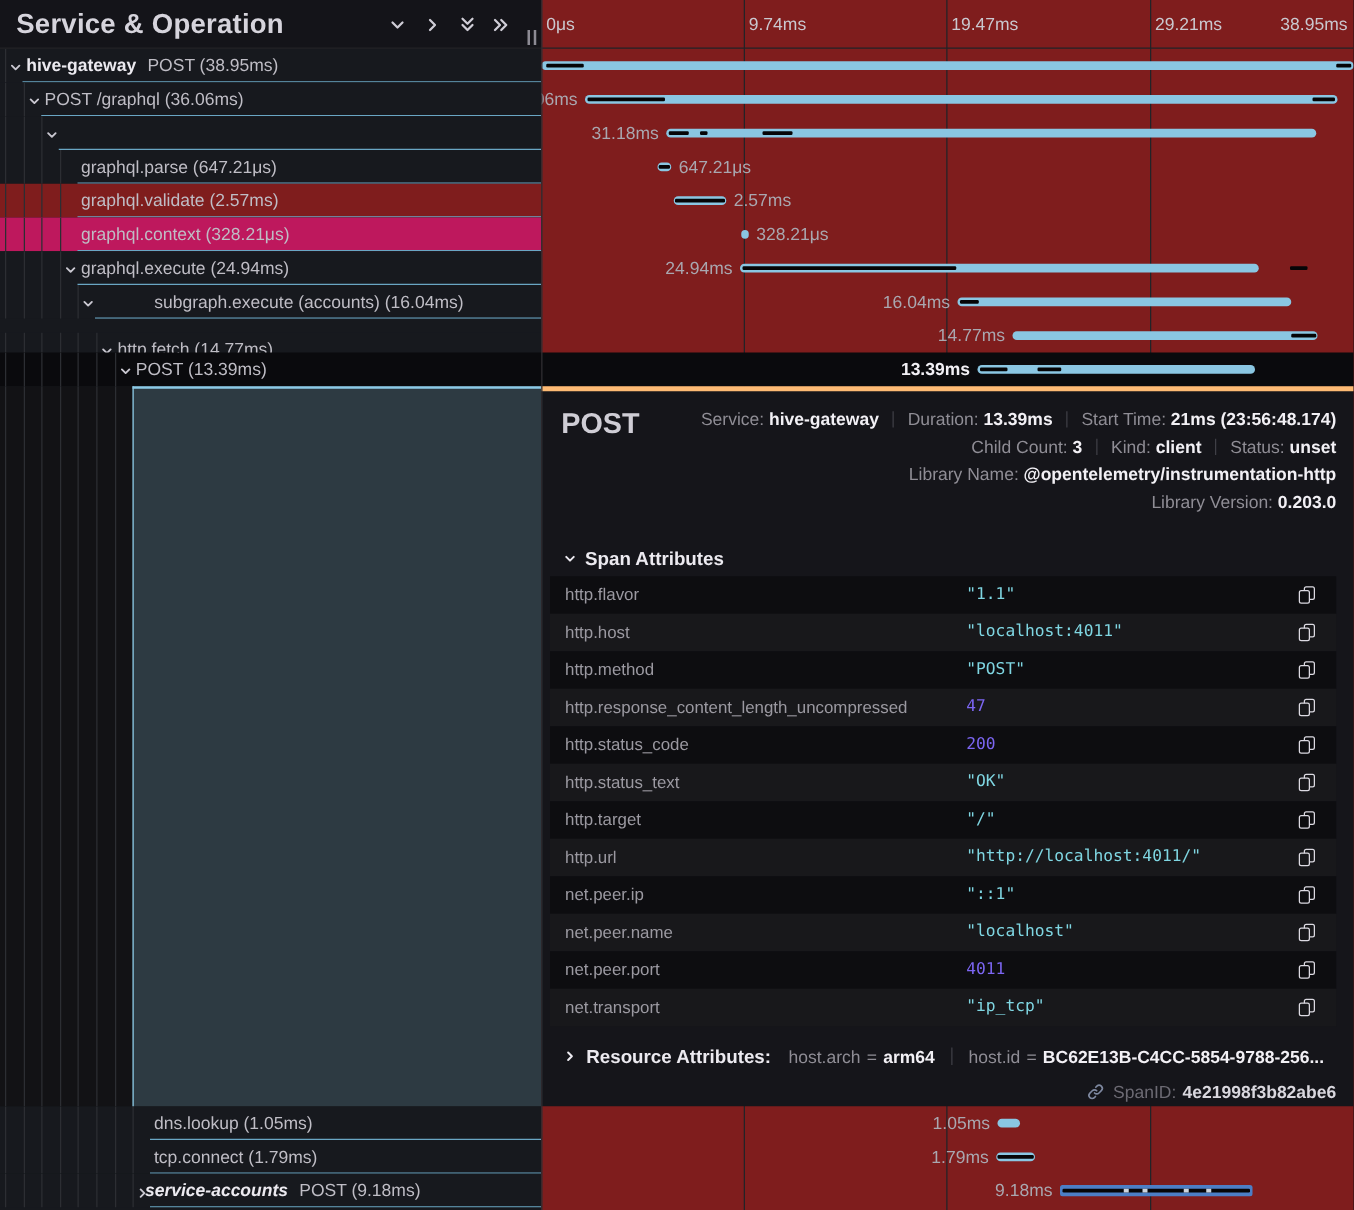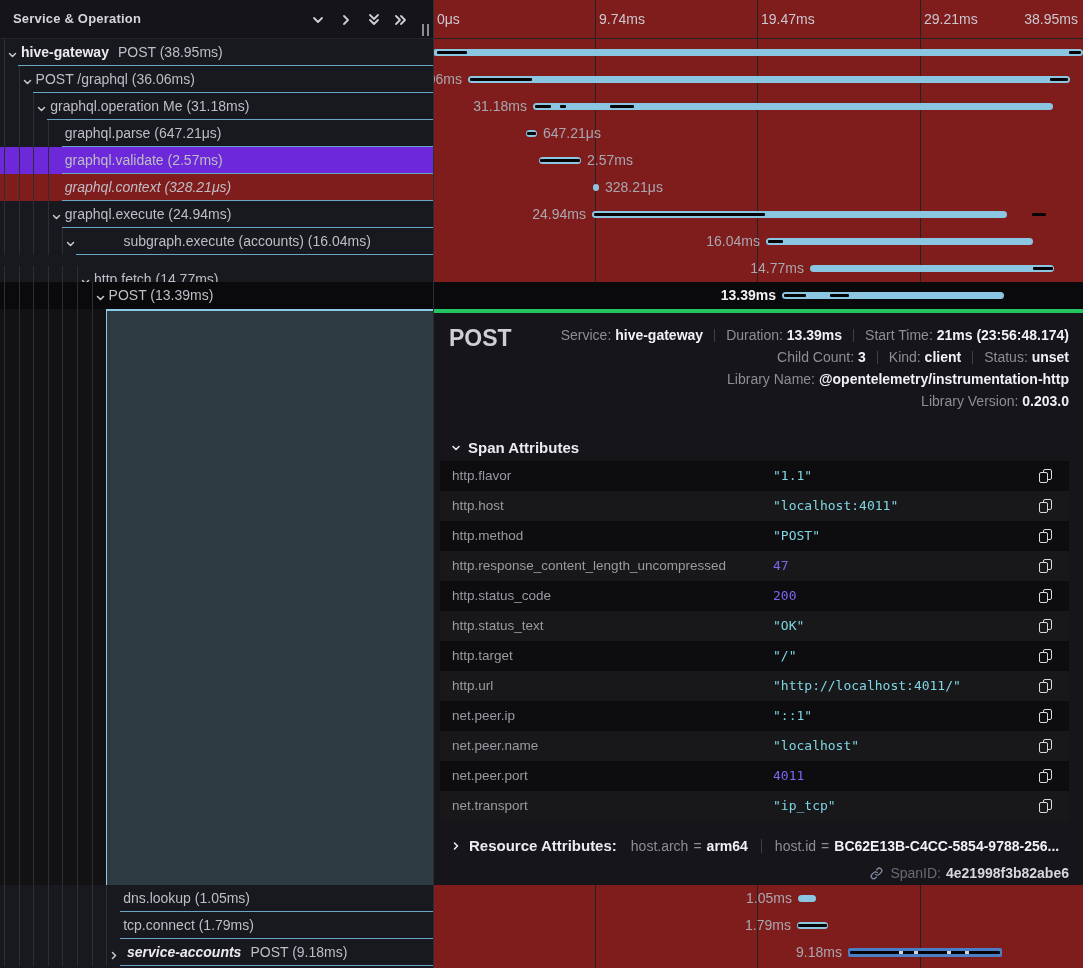--- a/index.html
+++ b/index.html
@@ -11,7 +11,7 @@
   .left-col { position:absolute; left:0; top:0; width:433px; height:968px; background:#17191e; }
   .left-header { position:absolute; left:0; top:0; width:433px; height:39px; background:#141419;
                  border-bottom:1px solid #232327; z-index:6; }
-  .left-header .title { position:absolute; left:13px; top:0; line-height:38px; font-size:13px;
+  .left-header .title { position:absolute; left:13px; top:0; line-height:38px; font-size:22px;
                         font-weight:700; color:#d6d4dc; letter-spacing:.2px; }
   .hdr-icon { position:absolute; top:11px; width:18px; height:18px; cursor:pointer; }
   .grabber { position:absolute; top:24px; width:9px; height:12px; cursor:col-resize; }

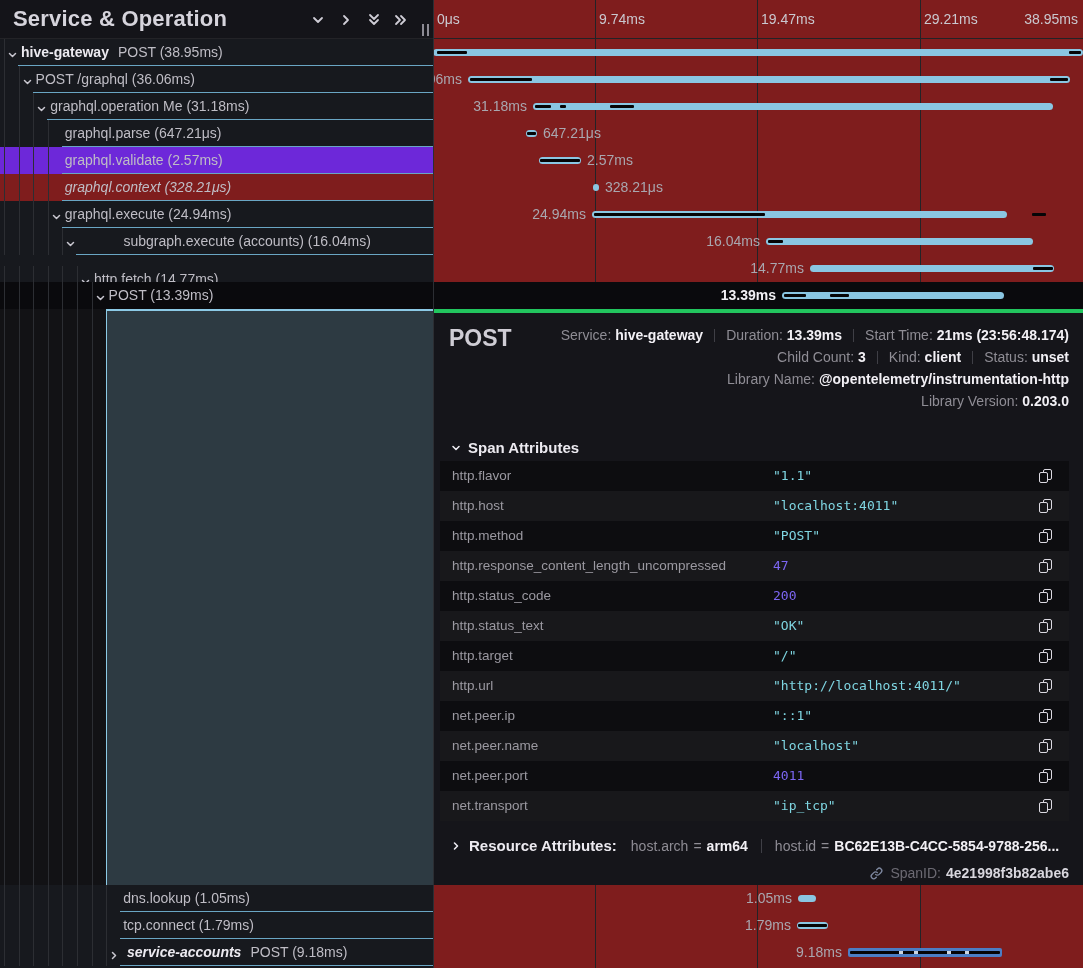--- a/index.html
+++ b/index.html
@@ -112,7 +112,6 @@
           <span class="row-chev" style="left: 36.2px;"><svg width="11" height="11" viewBox="0 0 11 11" fill="none" stroke="#c9c7d0" stroke-width="1.5" stroke-linecap="round" stroke-linejoin="round">
               <polyline points="2.5,3.5 5.5,6.5 8.5,3.5"></polyline>
             </svg></span>
-          <span class="row-text" style="left: 50.2px;"><span class="op">graphql.operation Me (31.18ms)</span></span>
         </div>
         <div class="row-name" style="top: 120px; background: rgb(23, 25, 30);">
           <div class="guide" style="left: 4px;"></div>

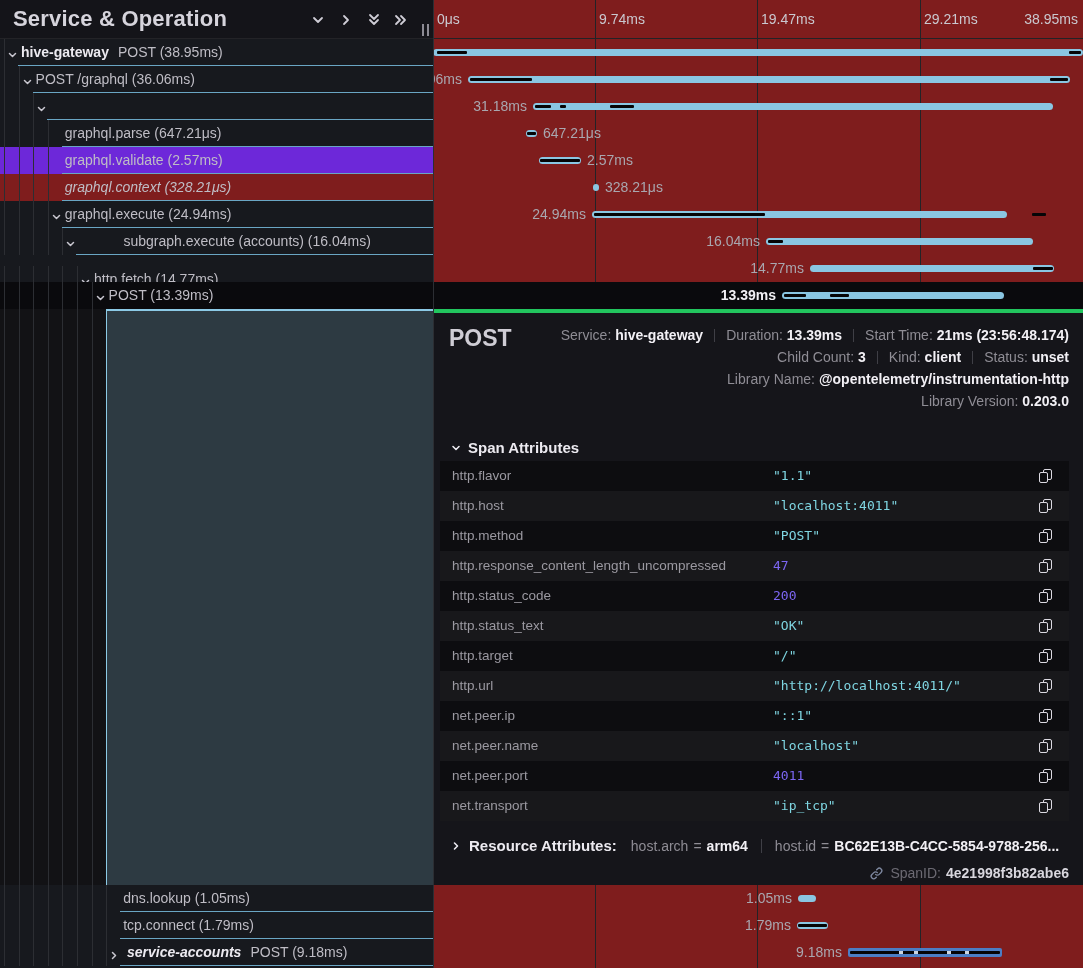--- a/index.html
+++ b/index.html
@@ -121,7 +121,7 @@
           <div class="underline" style="left: 61.8px;"></div>
           <span class="row-text" style="left: 64.8px;"><span class="op">graphql.parse (647.21μs)</span></span>
         </div>
-        <div class="row-name" style="top: 147px; background: #6d28d9;">
+        <div class="row-name" style="top: 147px; background: #7f1d1d;">
           <div class="guide" style="left: 4px;"></div>
           <div class="guide" style="left: 18.6px;"></div>
           <div class="guide" style="left: 33.2px;"></div>

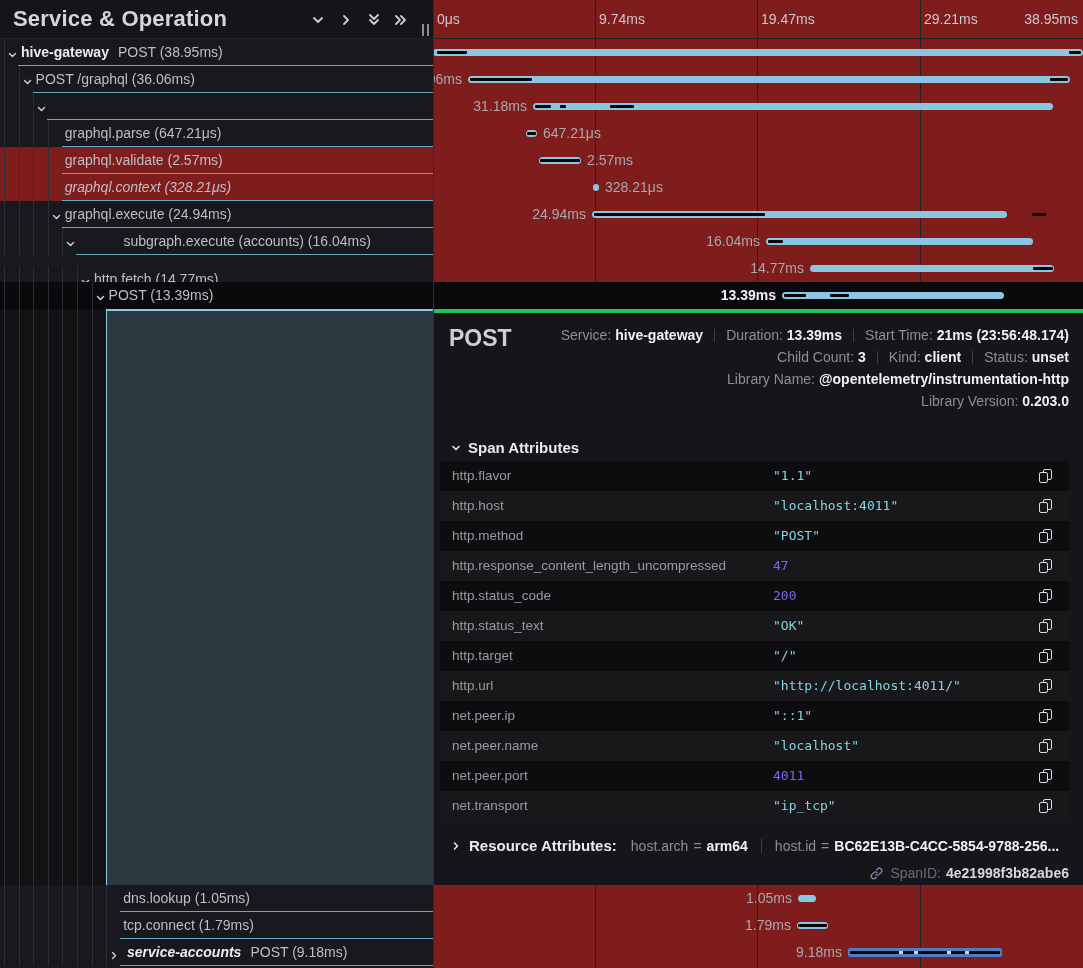--- a/index.html
+++ b/index.html
@@ -129,7 +129,7 @@
           <div class="underline" style="left: 61.8px;"></div>
           <span class="row-text" style="left: 64.8px;"><span class="op">graphql.validate (2.57ms)</span></span>
         </div>
-        <div class="row-name" style="top: 174px; background: #7f1d1d; font-style: italic;">
+        <div class="row-name" style="top: 174px; background: #be185d;">
           <div class="guide" style="left: 4px;"></div>
           <div class="guide" style="left: 18.6px;"></div>
           <div class="guide" style="left: 33.2px;"></div>

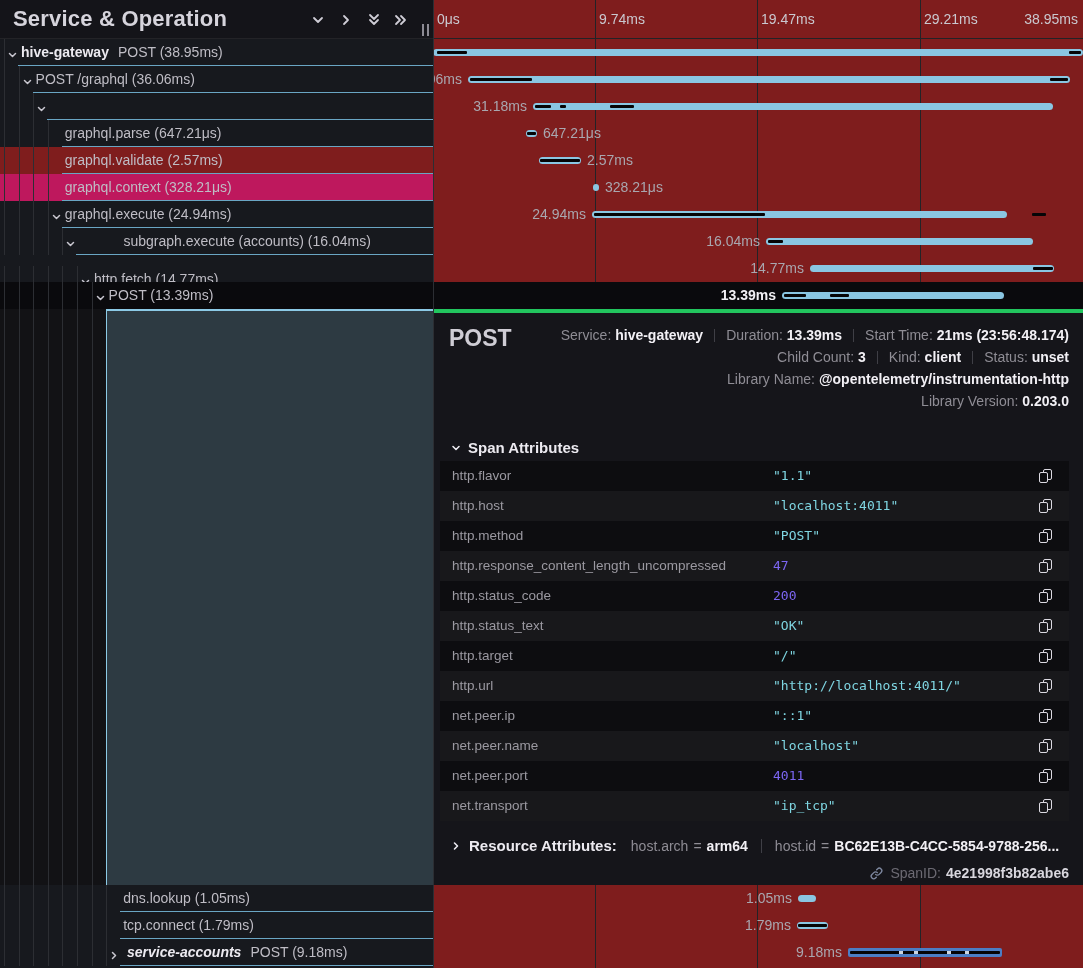--- a/index.html
+++ b/index.html
@@ -49,7 +49,7 @@
 
   
   .detail-panel { position:absolute; left:0; top:309px; width:650px; height:576px;
-                  background:#15151a; border-top:4px solid #22c55e; z-index:6; }
+                  background:#15151a; border-top:4px solid #fdba74; z-index:6; }
   .dp-title { position:absolute; left:16px; top:12px; font-size:23px; font-weight:600; color:#cfcdd5; }
   .ov-line { position:absolute; right:14px; white-space:nowrap; font-size:14px; color:#8f8d95; }
   .ov-line b { color:#f2f0f5; font-weight:700; }

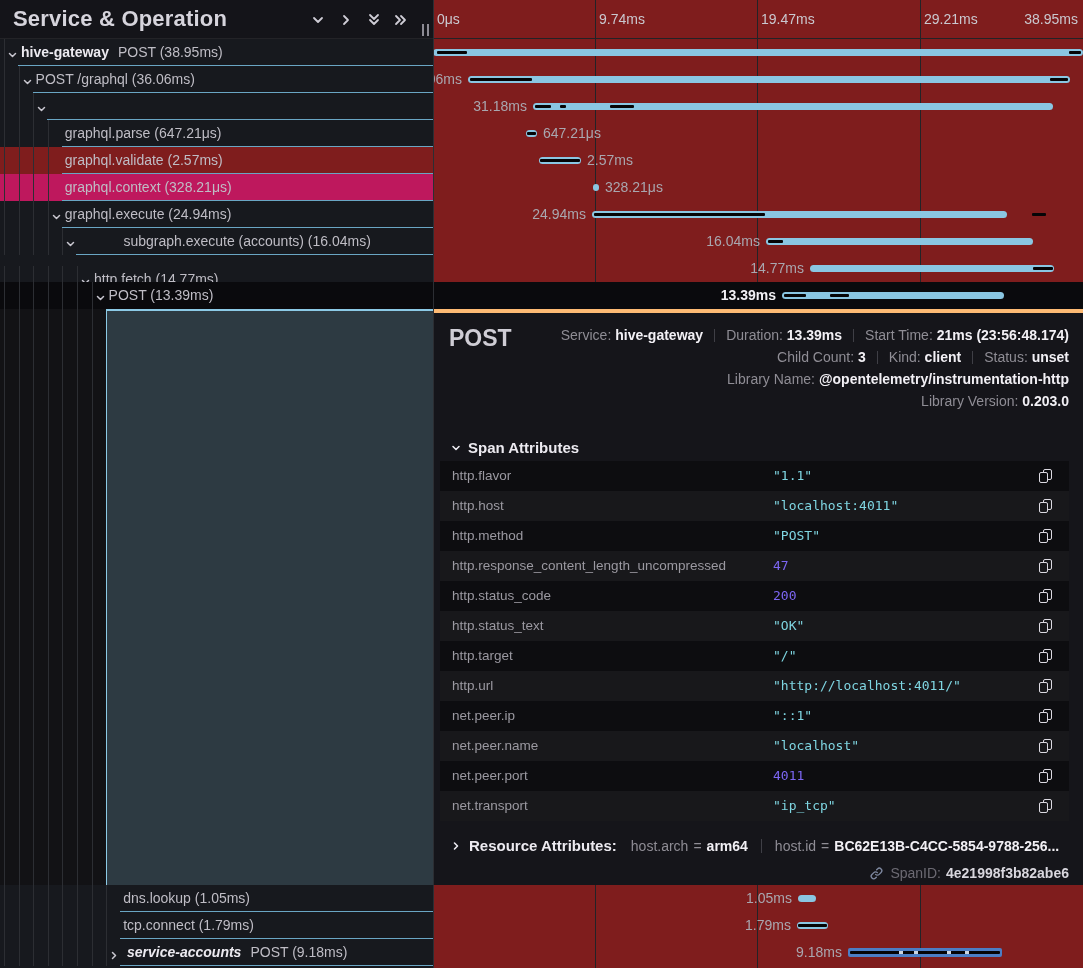--- a/index.html
+++ b/index.html
@@ -223,7 +223,7 @@
           <span class="row-chev" style="left: 109.2px;"><svg width="11" height="11" viewBox="0 0 11 11" fill="none" stroke="#c9c7d0" stroke-width="1.5" stroke-linecap="round" stroke-linejoin="round">
               <polyline points="3.5,2.5 6.5,5.5 3.5,8.5"></polyline>
             </svg></span>
-          <span class="row-text" style="left: 127px;"><span class="svc italic">service-accounts</span><span class="op">POST (9.18ms)</span></span>
+          <span class="row-text" style="left: 116px;"><span class="svc italic">service-accounts</span><span class="op">POST (9.18ms)</span></span>
         </div>
       </div>
     <div class="detail-left">

